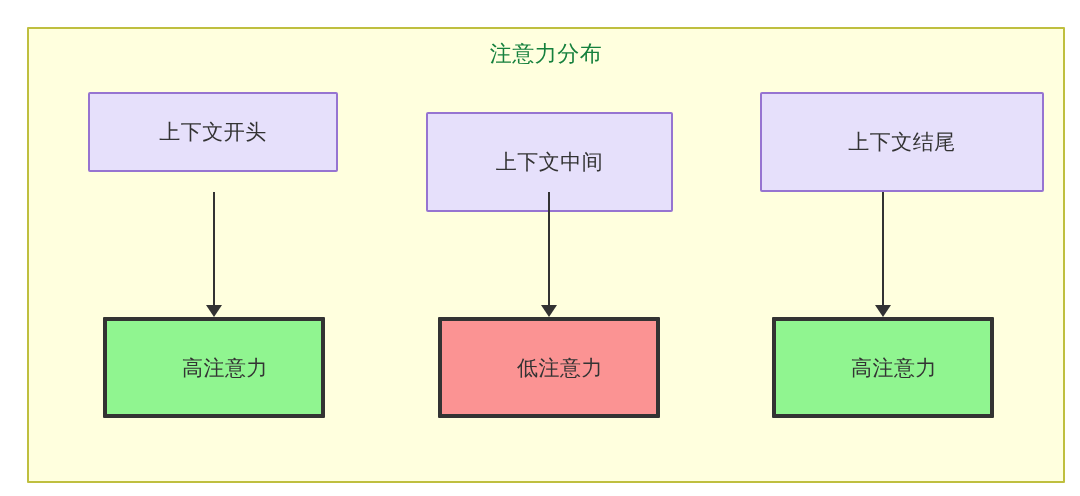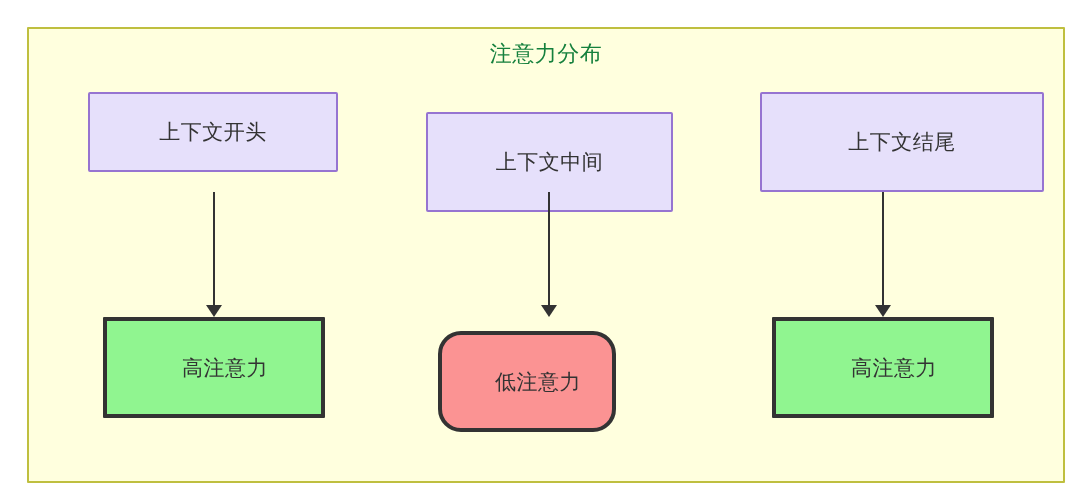--- a/index.html
+++ b/index.html
@@ -129,7 +129,7 @@
     <span>高注意力</span>
   </div>
 
-  <div class="node leaf low" style="left:438px; top:331px; width:178px; height:101px;border-radius:23px;">
+  <div class="node leaf low" style="left:438px; top:317px; width:222px; height:101px;">
     <span>低注意力</span>
   </div>
 

